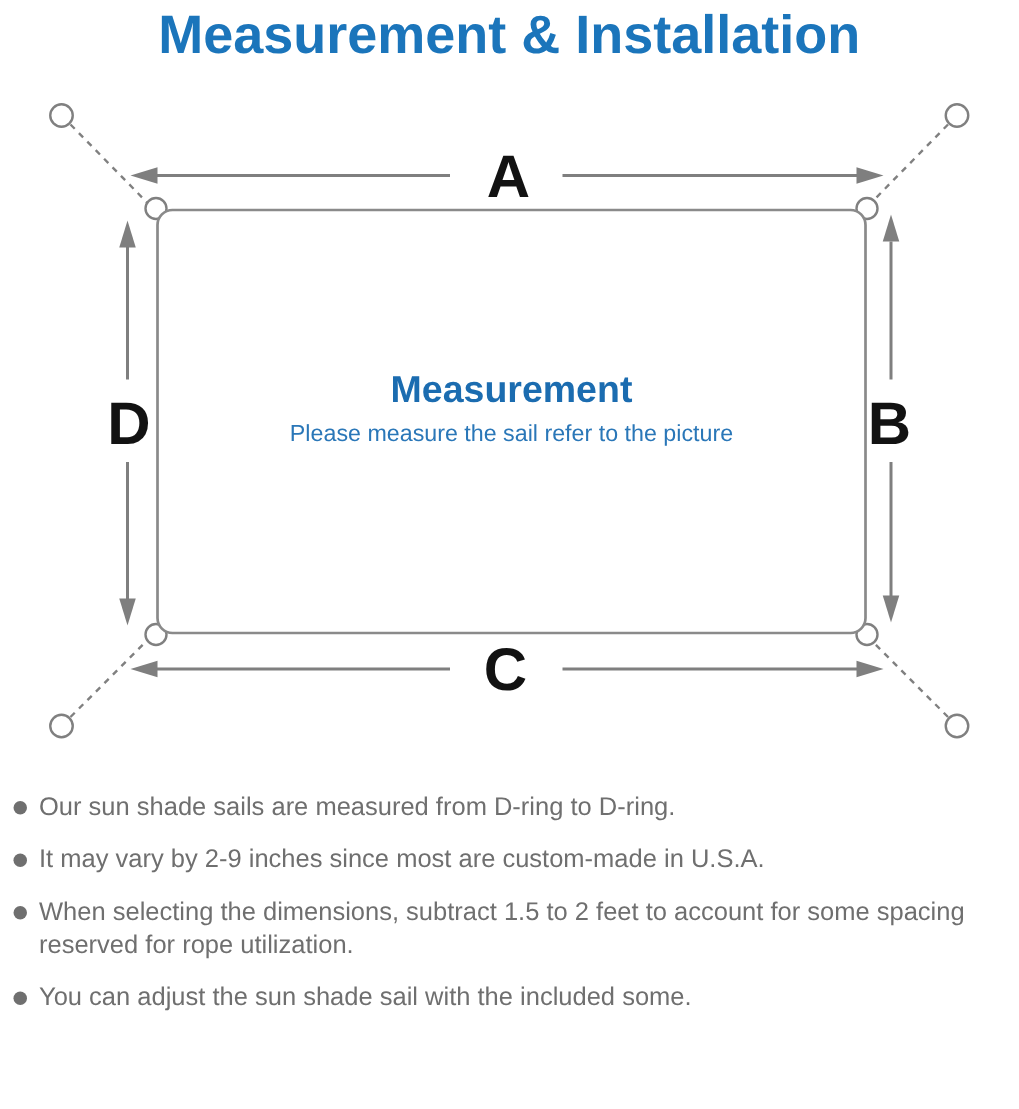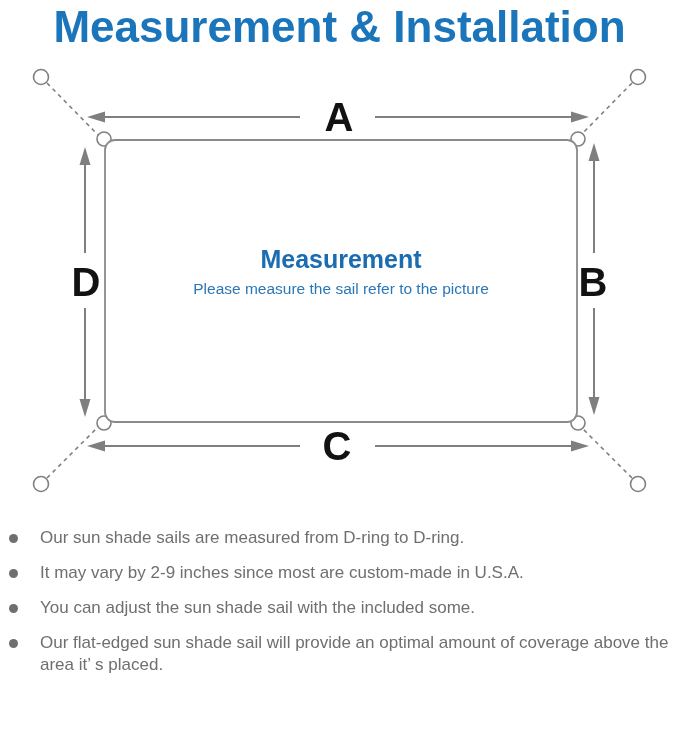--- a/index.html
+++ b/index.html
@@ -13,7 +13,7 @@
   .title{
     position:absolute;top:2px;left:0;width:679px;
     text-align:center;
-    font-size:44px;font-weight:700;
+    font-size:36px;font-weight:700;
     color:#1b75bb;
     letter-spacing:0px;
   }

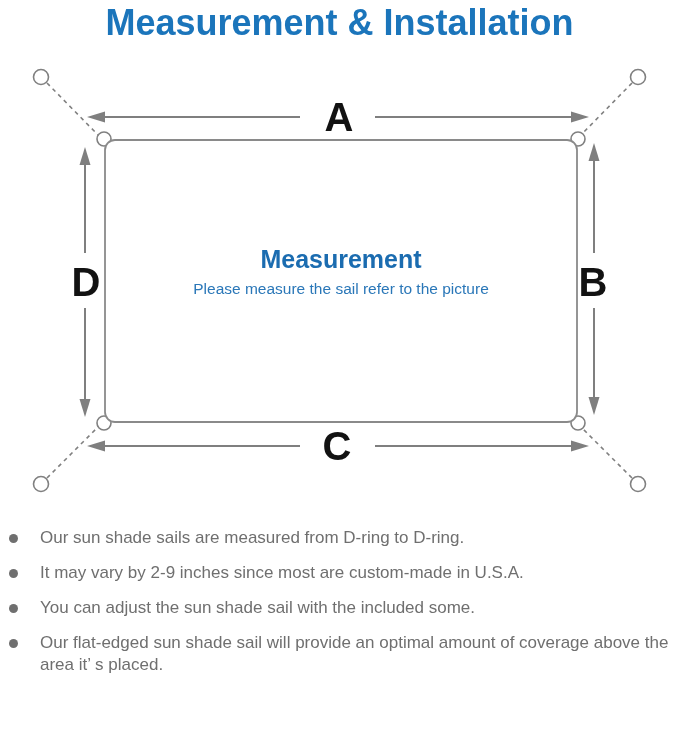--- a/index.html
+++ b/index.html
@@ -38,7 +38,7 @@
   .note{
     display:flex;
     align-items:flex-start;
-    gap:22px;
+    gap:8px;
     margin-bottom:13px;
     color:#6f6f6f;
     font-size:17px;

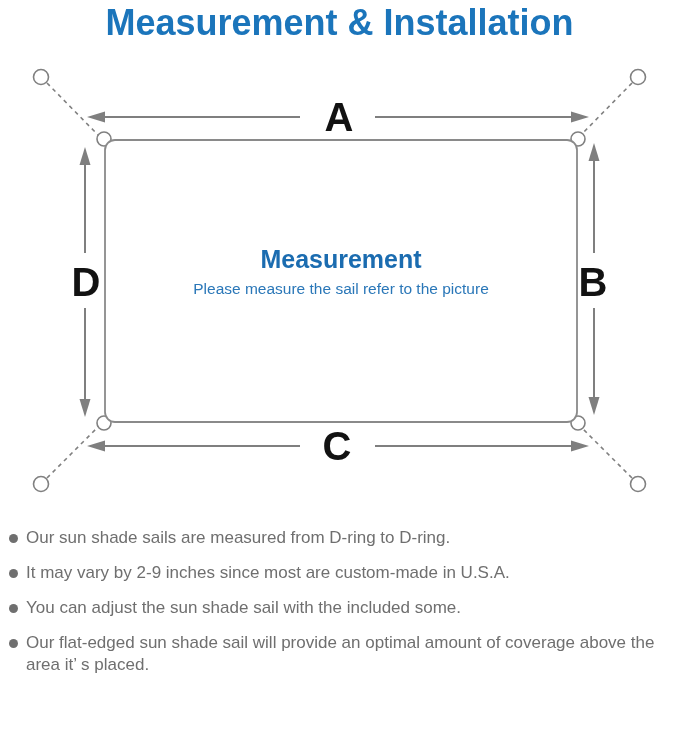--- a/index.html
+++ b/index.html
@@ -124,6 +124,10 @@
     </div>
     <div class="note">
       <span class="dot"></span>
+      <span>When selecting the dimensions, subtract 1.5 to 2 feet to account for some spacing reserved for rope utilization.</span>
+    </div>
+    <div class="note">
+      <span class="dot"></span>
       <span>You can adjust the sun shade sail with the included some.</span>
     </div>
     <div class="note">

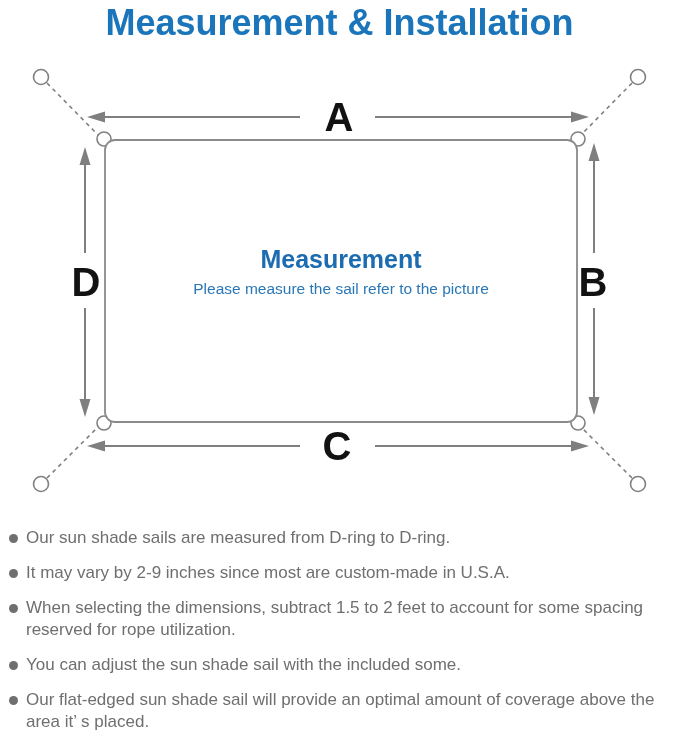--- a/index.html
+++ b/index.html
@@ -130,10 +130,6 @@
       <span class="dot"></span>
       <span>You can adjust the sun shade sail with the included some.</span>
     </div>
-    <div class="note">
-      <span class="dot"></span>
-      <span>Our flat-edged sun shade sail will provide an optimal amount of coverage above the area it’ s placed.</span>
-    </div>
   </div>
 
 </div>

